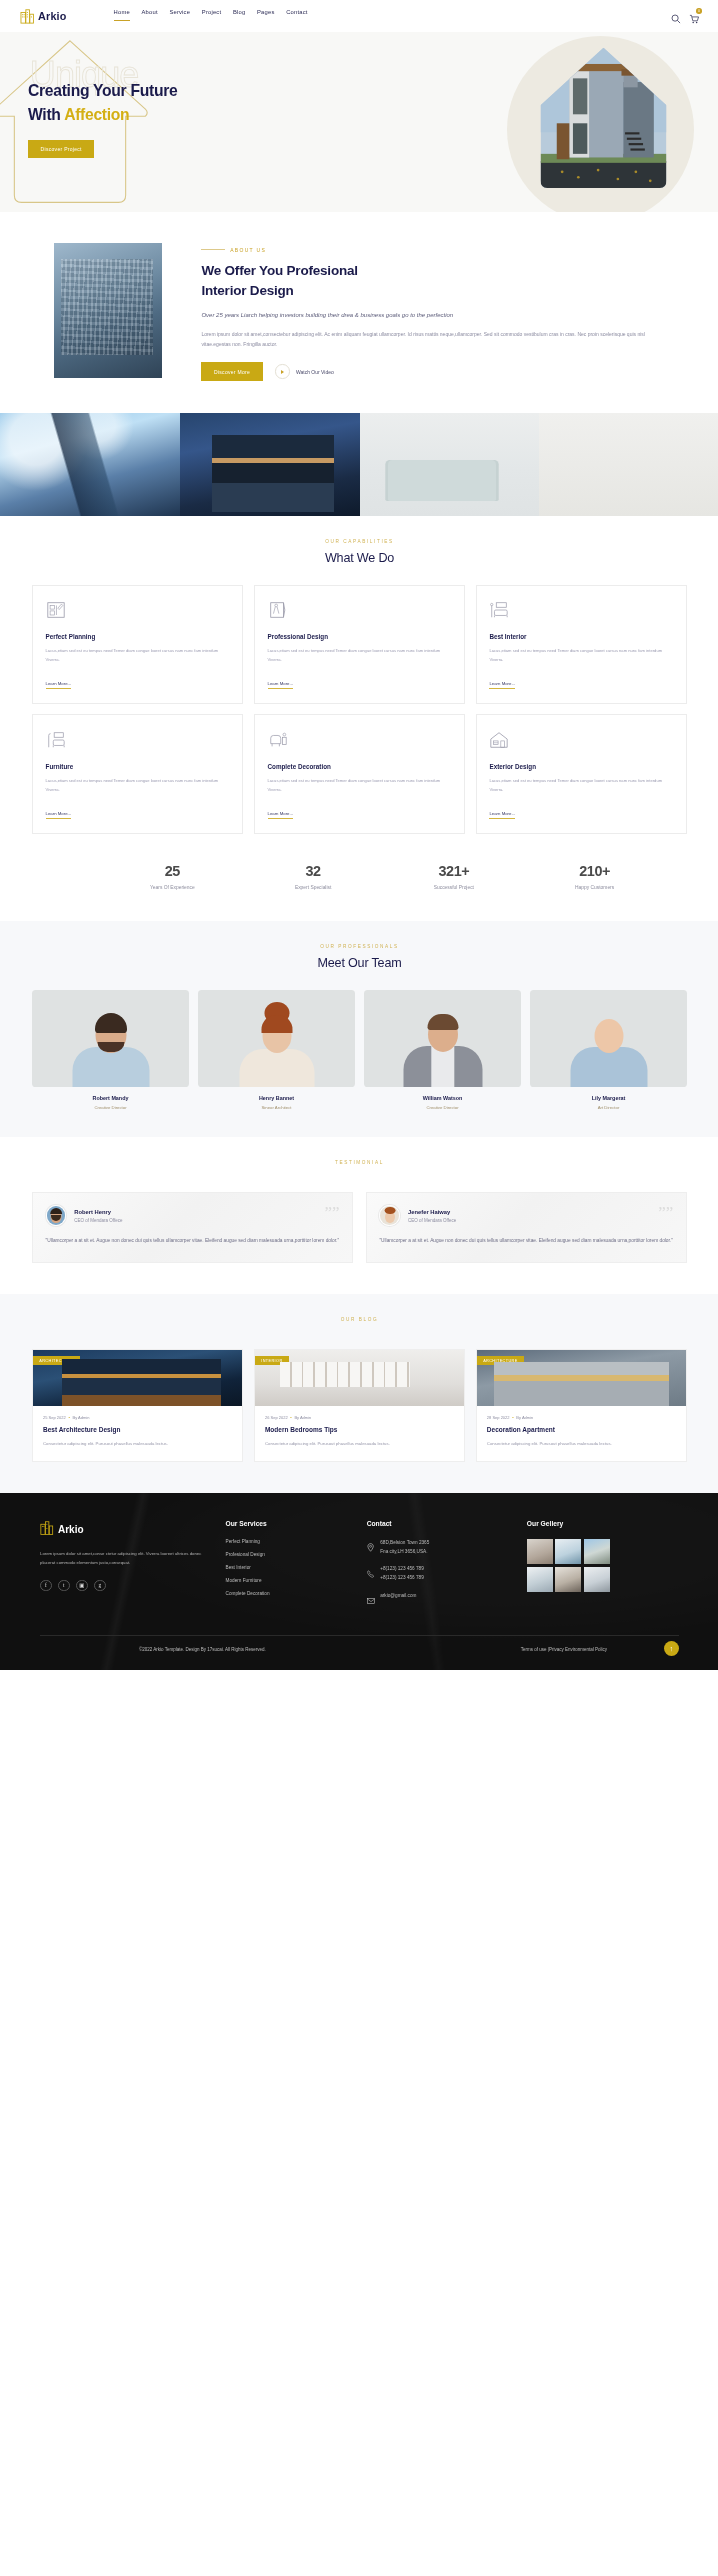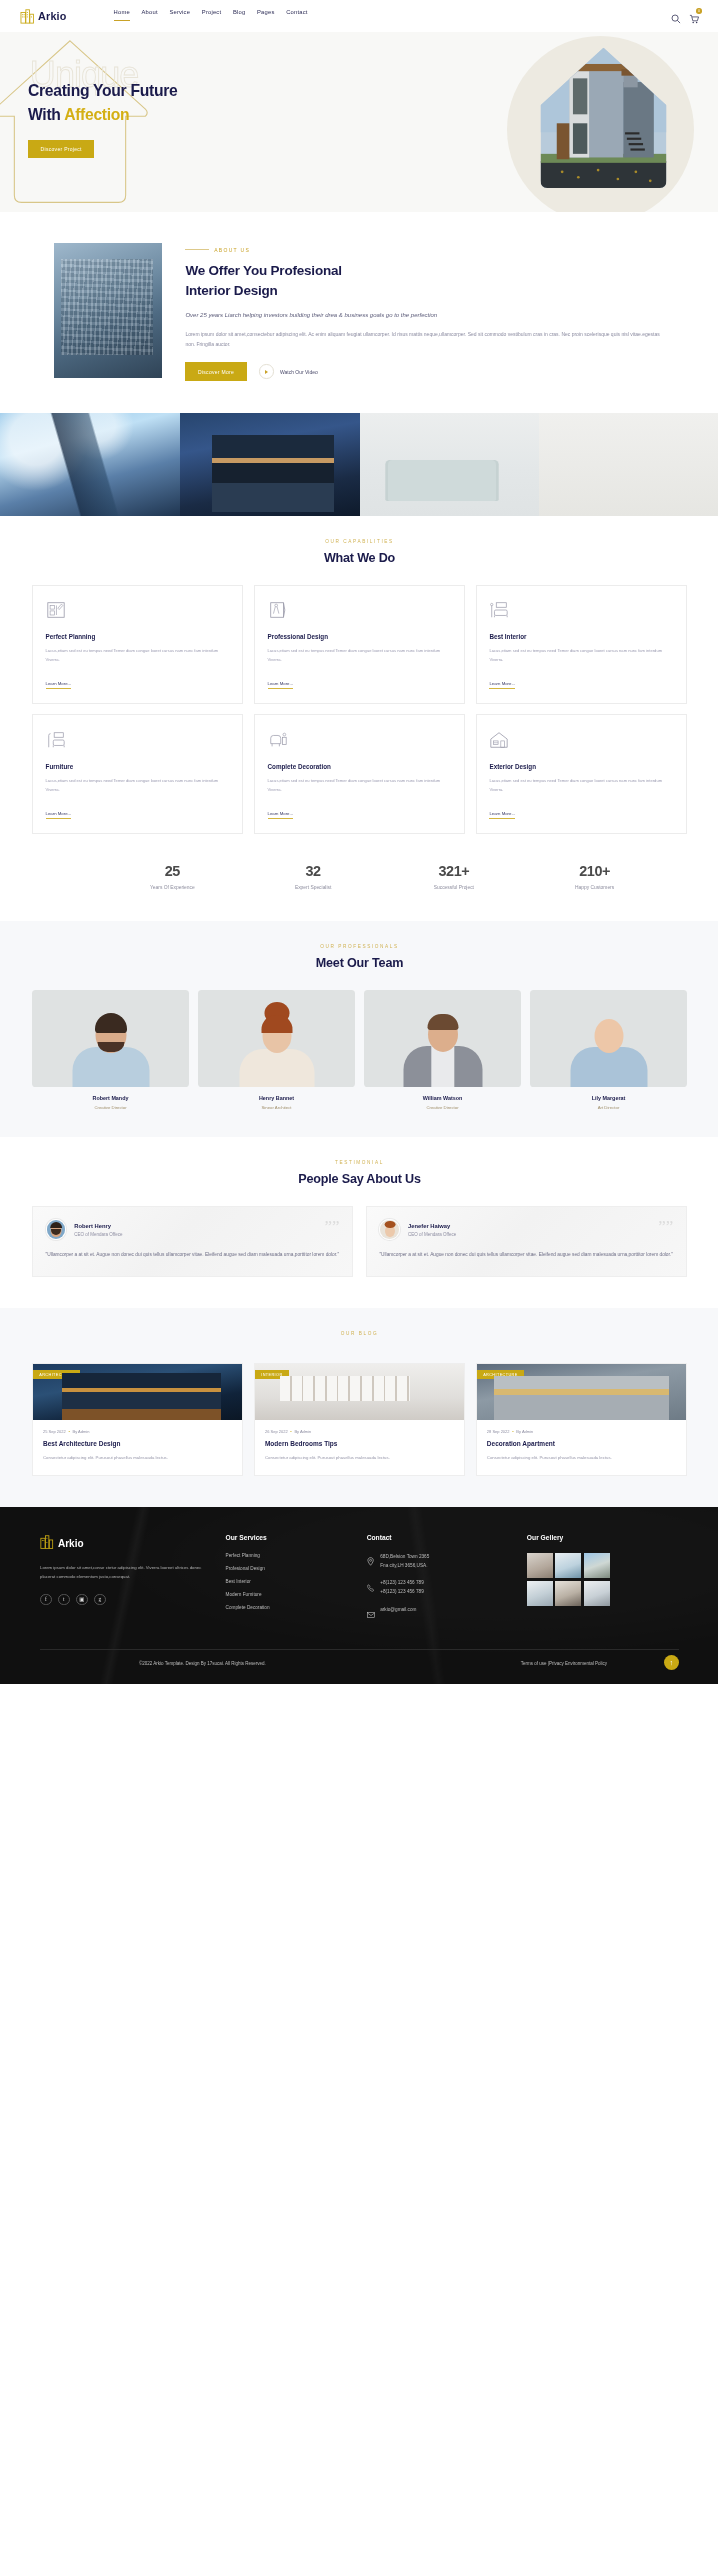--- a/index.html
+++ b/index.html
@@ -89,7 +89,7 @@
       repeating-linear-gradient(92deg, rgba(255,255,255,.18) 0 1.8px, rgba(0,0,0,.06) 1.8px 4.5px),
       repeating-linear-gradient(2deg, rgba(255,255,255,.12) 0 2.7px, rgba(0,0,0,.08) 2.7px 6.3px);
   }
-  .about-body { flex: 1; padding-top: 3.6px; }
+  .about-body { flex: 1; padding-top: 3.6px; margin-left: 16px; }
   .eyebrow-line { display: flex; align-items: center; gap: 5.4px; margin-bottom: 8px; }
   .eyebrow-dash { width: 23.4px; height: 0.9px; background: #ddc98a; }
   .eyebrow {

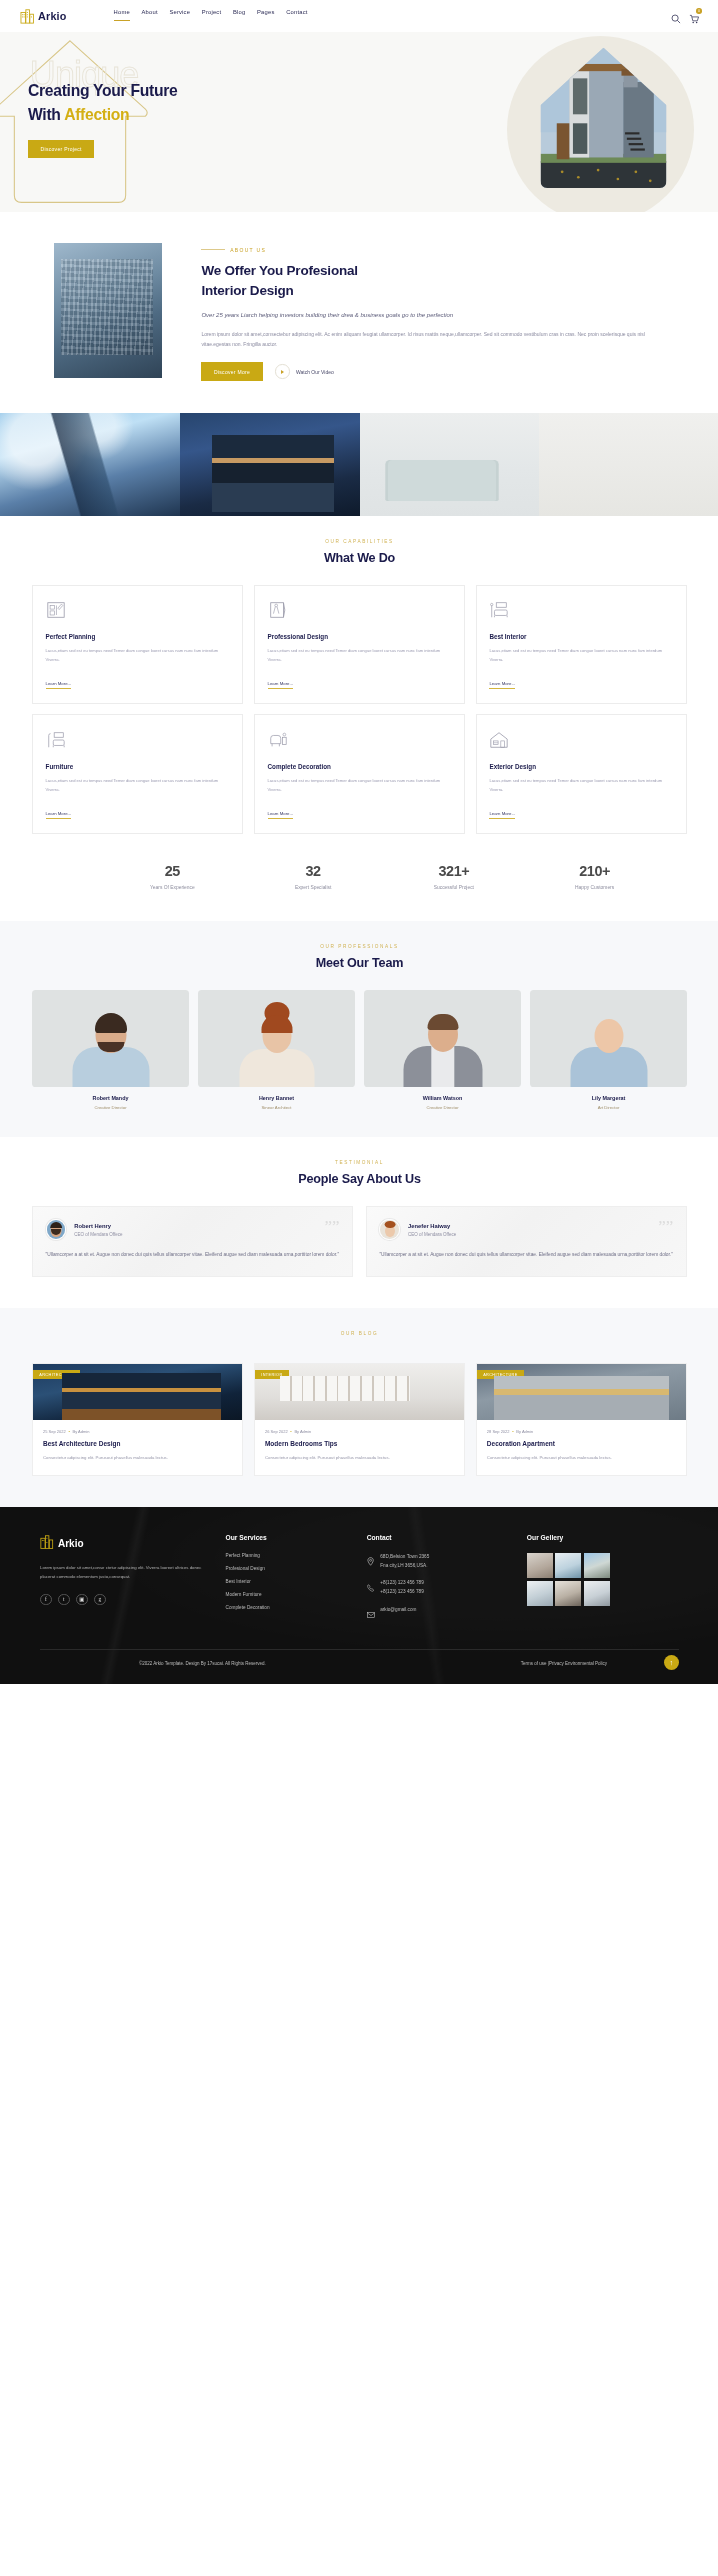--- a/index.html
+++ b/index.html
@@ -151,7 +151,7 @@
     font-size: 4.7px; letter-spacing: 1.6px; color: #d0b254;
     text-transform: uppercase; margin-bottom: 6.3px;
   }
-  .sec-title { font-size: 12.6px; font-weight: bold; color: #1b1b4b; letter-spacing: -0.2px; }
+  .sec-title { font-size: 12.6px; font-weight: normal; color: #1b1b4b; letter-spacing: -0.2px; }
 
   
   .services { padding: 0 32px 0; background: #fff; }

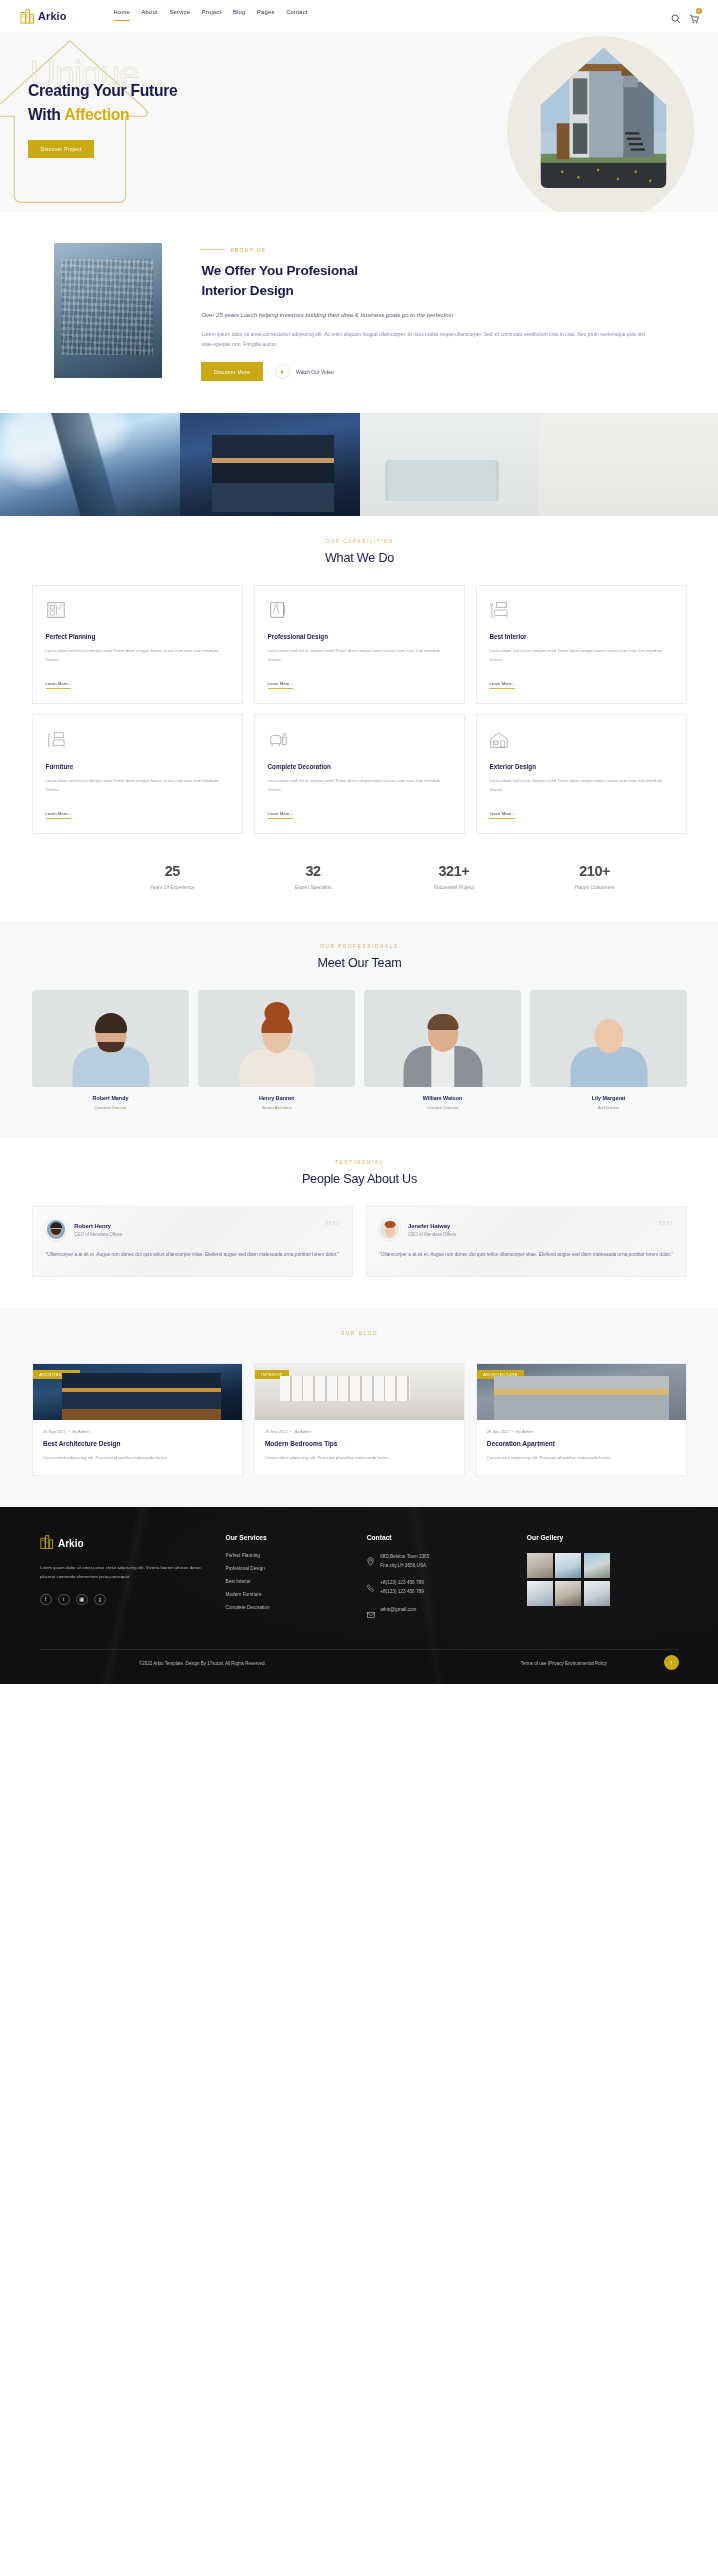--- a/index.html
+++ b/index.html
@@ -619,7 +619,6 @@
 <div class="testi-sec">
   <div class="sec-head">
     <div class="sec-eyebrow">Testimonial</div>
-    <div class="sec-title">People Say About Us</div>
   </div>
   <div class="testi-grid">
 

